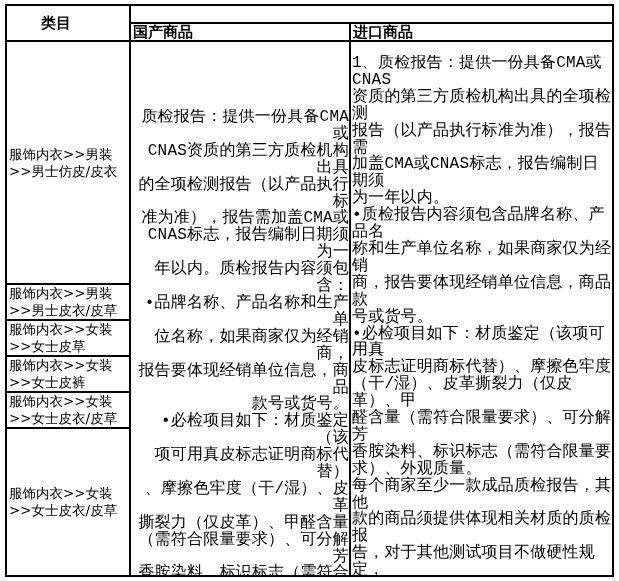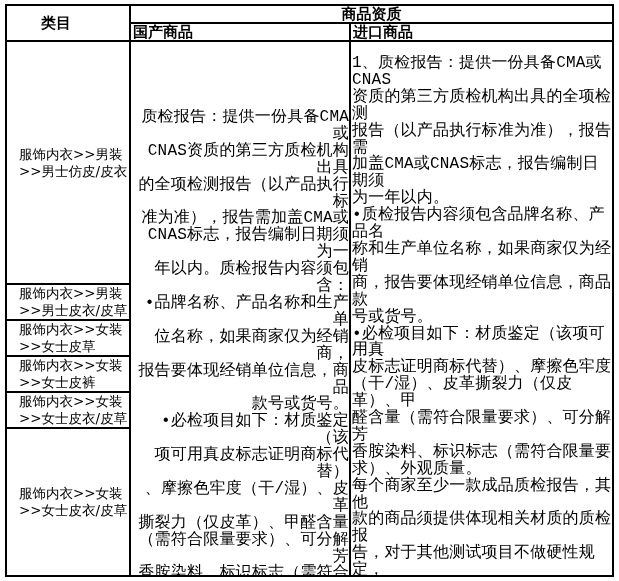--- a/index.html
+++ b/index.html
@@ -21,7 +21,6 @@
 
   <div class="cell hdr" style="left:0;top:0;width:98px;height:34px;display:flex;align-items:center;justify-content:center;">类目</div>
 
-  <div class="cell hdr" style="left:124px;top:0;width:481px;height:17px;line-height:17px;text-align:center;">商品资质</div>
   <div class="cell hdr" style="left:126px;top:18px;width:218px;height:16px;line-height:16px;">国产商品</div>
   <div class="cell hdr" style="left:346px;top:18px;width:258px;height:16px;line-height:16px;">进口商品</div>
 

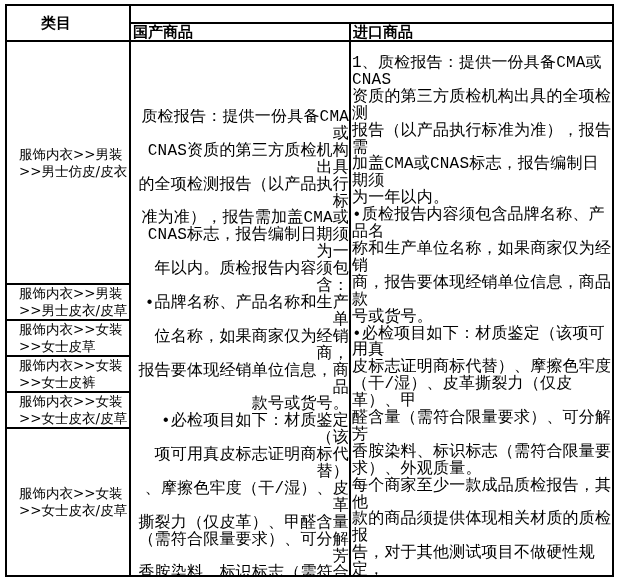--- a/index.html
+++ b/index.html
@@ -11,7 +11,7 @@
   .hdr { font-weight:bold; font-size:15px; }
   .vline { position:absolute; background:#000; width:2px; }
   .hline { position:absolute; background:#000; height:2px; }
-  .cat { font-size:13.5px; line-height:17px; padding-left:12px; display:flex; align-items:center; }
+  .cat { font-size:13.5px; line-height:17px; padding-left:2px; display:flex; align-items:center; }
   .txt { font-size:16px; line-height:16.9px; white-space:pre-wrap; letter-spacing:0.2px;font-family:Liberation Mono, monospace; }
 </style>
 </head>

